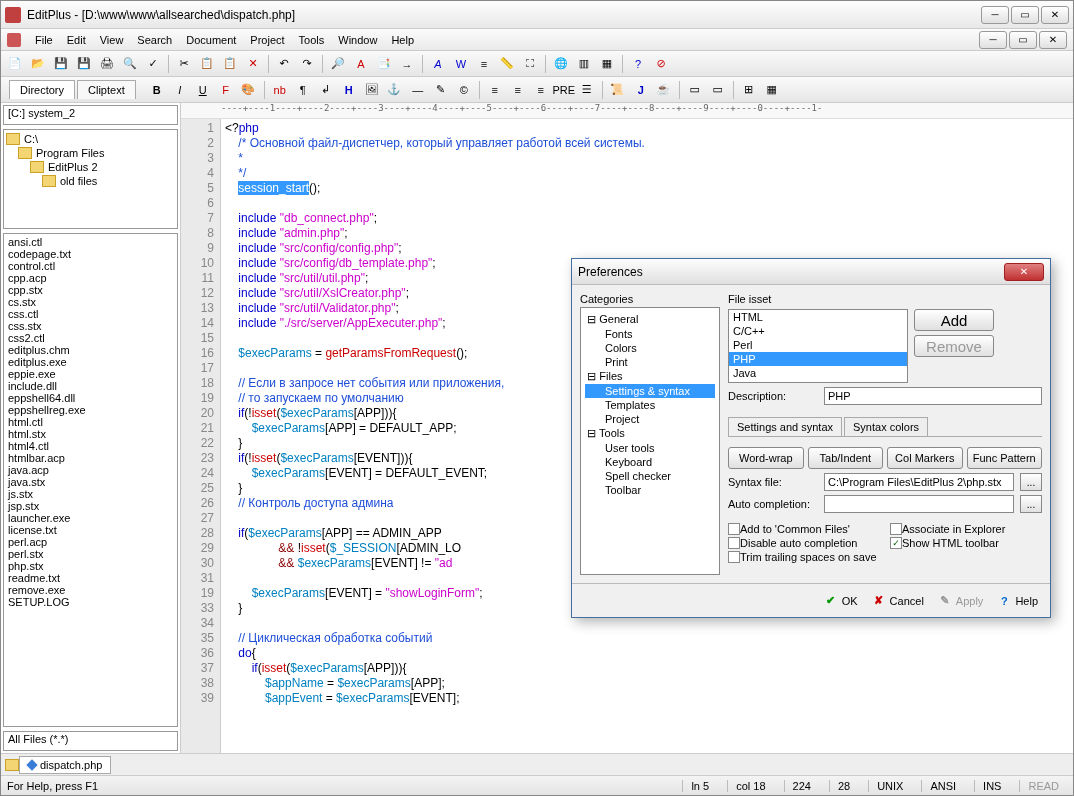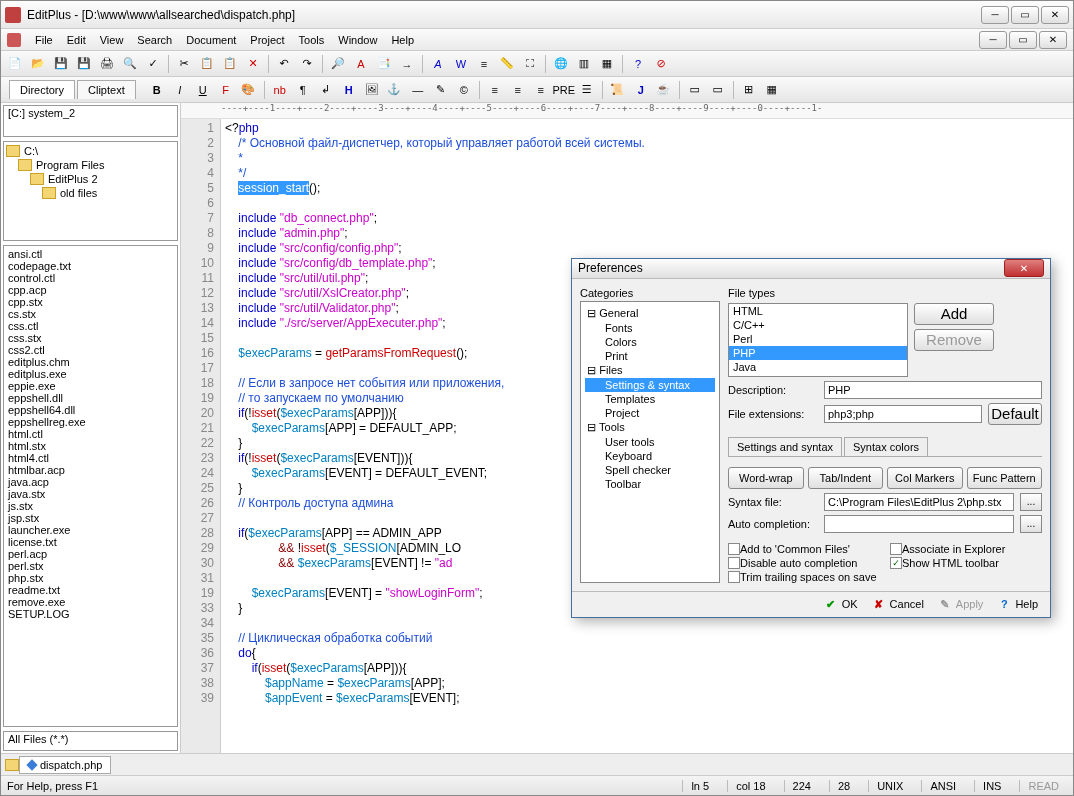--- a/index.html
+++ b/index.html
@@ -21,7 +21,7 @@
 .sidetab.active { background: #fff; }
 .main-area { flex: 1; display: flex; overflow: hidden; }
 .sidebar { width: 180px; border-right: 1px solid #ccc; display: flex; flex-direction: column; background: #fff; }
-.drive-select { height: 32px; border: 1px solid #999; margin: 2px; font-size: 11px; padding: 1px 4px; background: #fff; }
+.drive-select { height: 20px; border: 1px solid #999; margin: 2px; font-size: 11px; padding: 1px 4px; background: #fff; }
 .folder-tree { height: 100px; border: 1px solid #999; margin: 2px; background: #fff; font-size: 11px; padding: 2px; overflow: hidden; }
 .folder-item { display: flex; align-items: center; gap: 4px; padding: 1px 0; }
 .folder-icon { width: 14px; height: 12px; background: #f3d673; border: 1px solid #c9a227; }

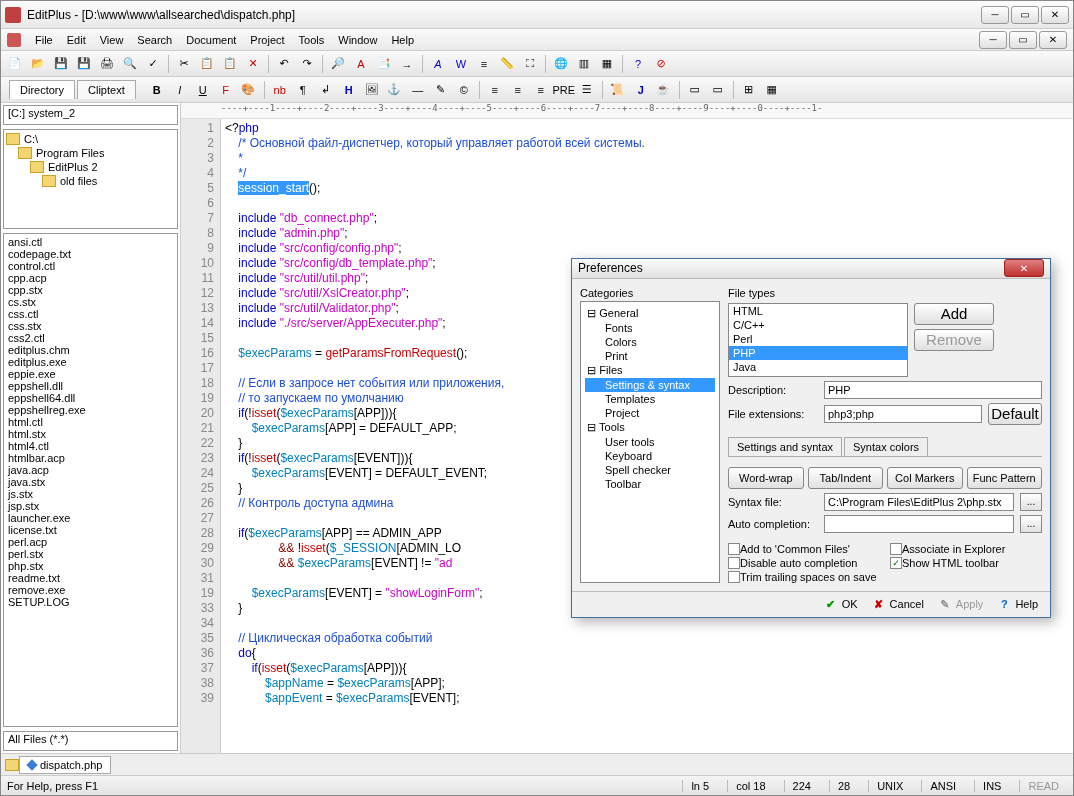--- a/index.html
+++ b/index.html
@@ -348,7 +348,7 @@
         </div>
     </div>
     <div class="prefs-right">
-      <div>File types</div>
+      <div>File isset</div>
       <div class="ftypes-row">
         <div class="ftypes-list" id="ftypes">
             <div class="ftype-item">HTML</div>

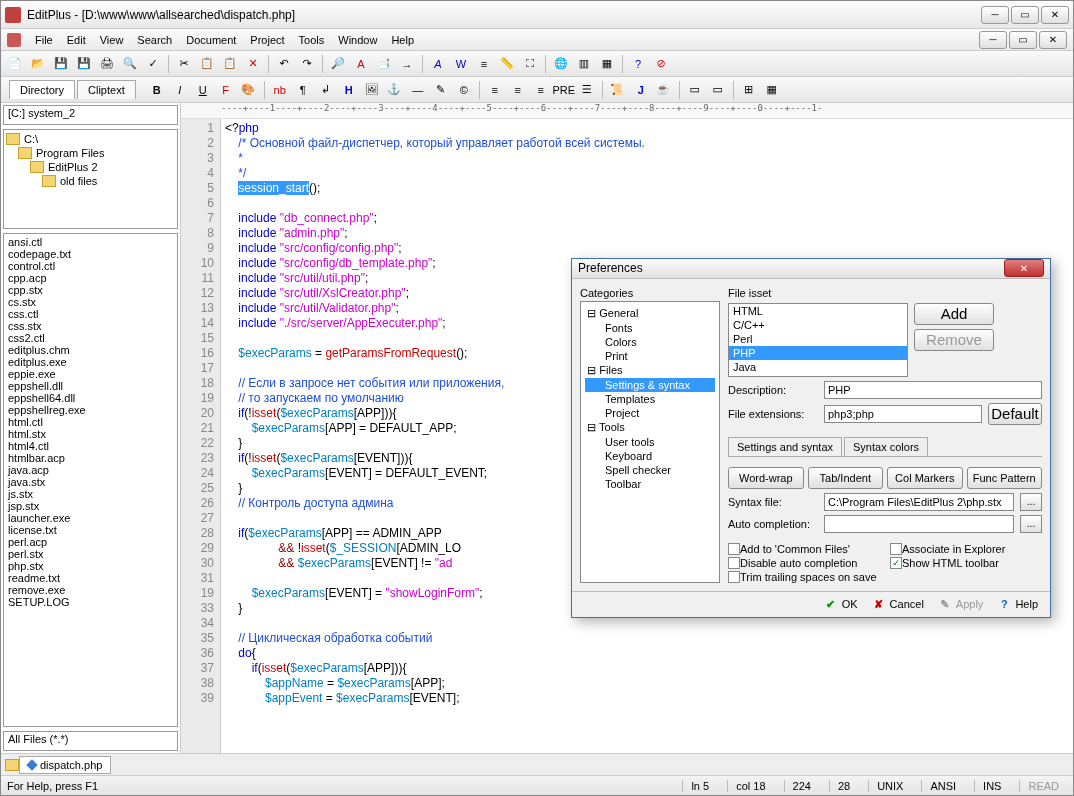--- a/index.html
+++ b/index.html
@@ -230,7 +230,7 @@
           <div class="file-item">editplus.chm</div>
           <div class="file-item">editplus.exe</div>
           <div class="file-item">eppie.exe</div>
-          <div class="file-item">eppshell.dll</div>
+          <div class="file-item">include.dll</div>
           <div class="file-item">eppshell64.dll</div>
           <div class="file-item">eppshellreg.exe</div>
           <div class="file-item">html.ctl</div>

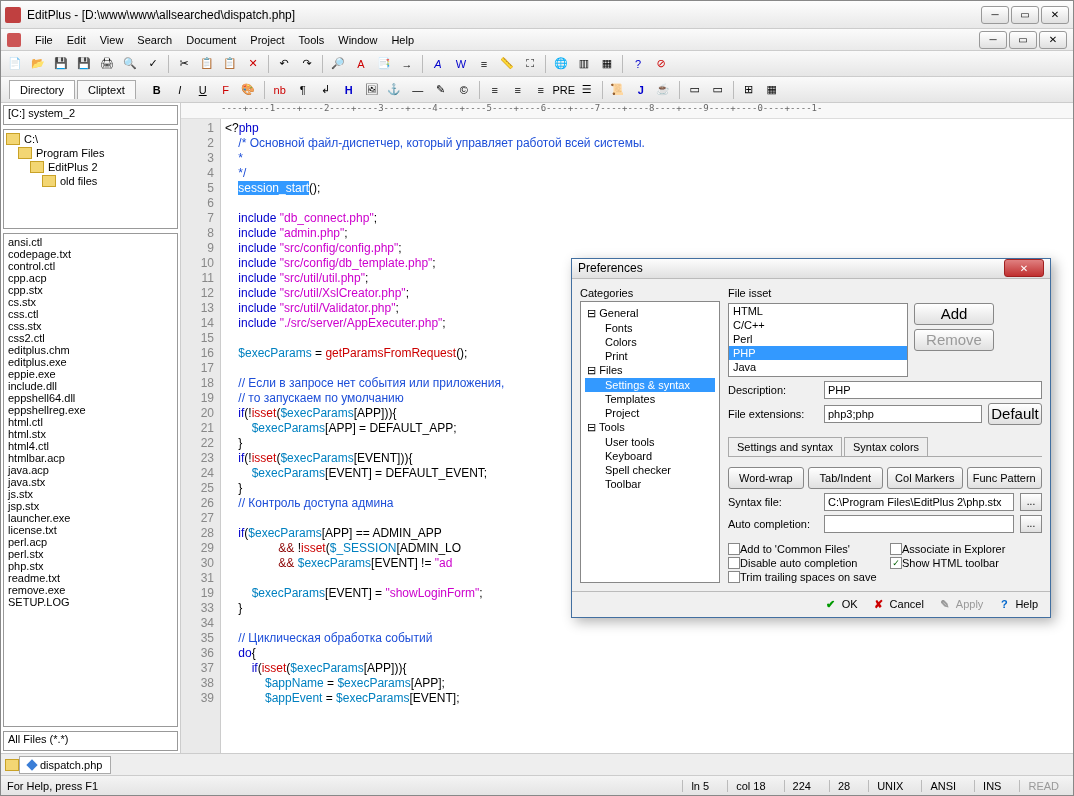--- a/index.html
+++ b/index.html
@@ -366,11 +366,6 @@
         <label>Description:</label>
         <input class="prefs-input" value="PHP" style="">
       </div>
-      <div class="prefs-field">
-        <label>File extensions:</label>
-        <input class="prefs-input" value="php3;php" style="">
-        <button class="prefs-btn" style="width:54px">Default</button>
-      </div>
       <div class="tab-row">
         <div class="ptab active">Settings and syntax</div>
         <div class="ptab">Syntax colors</div>

